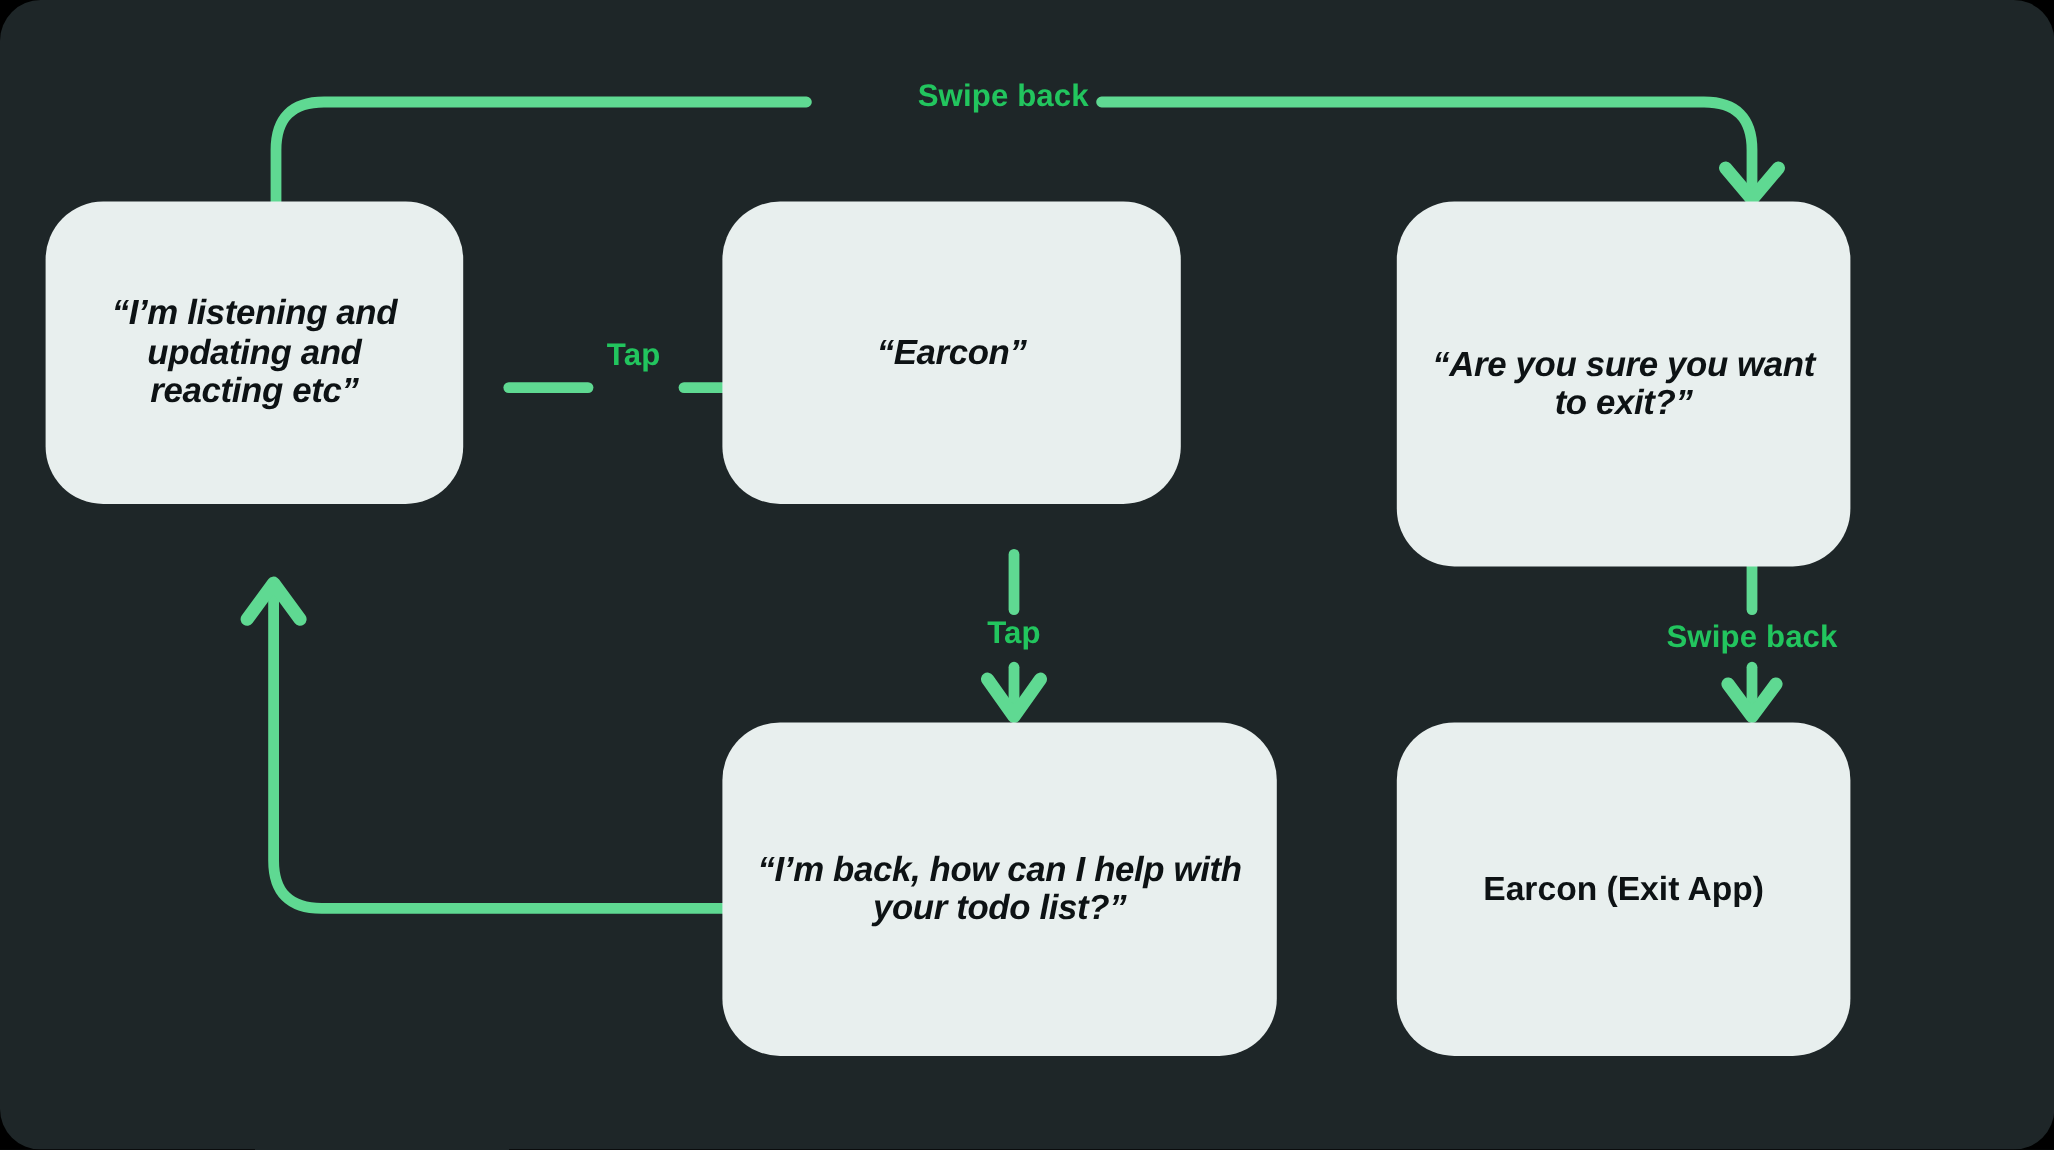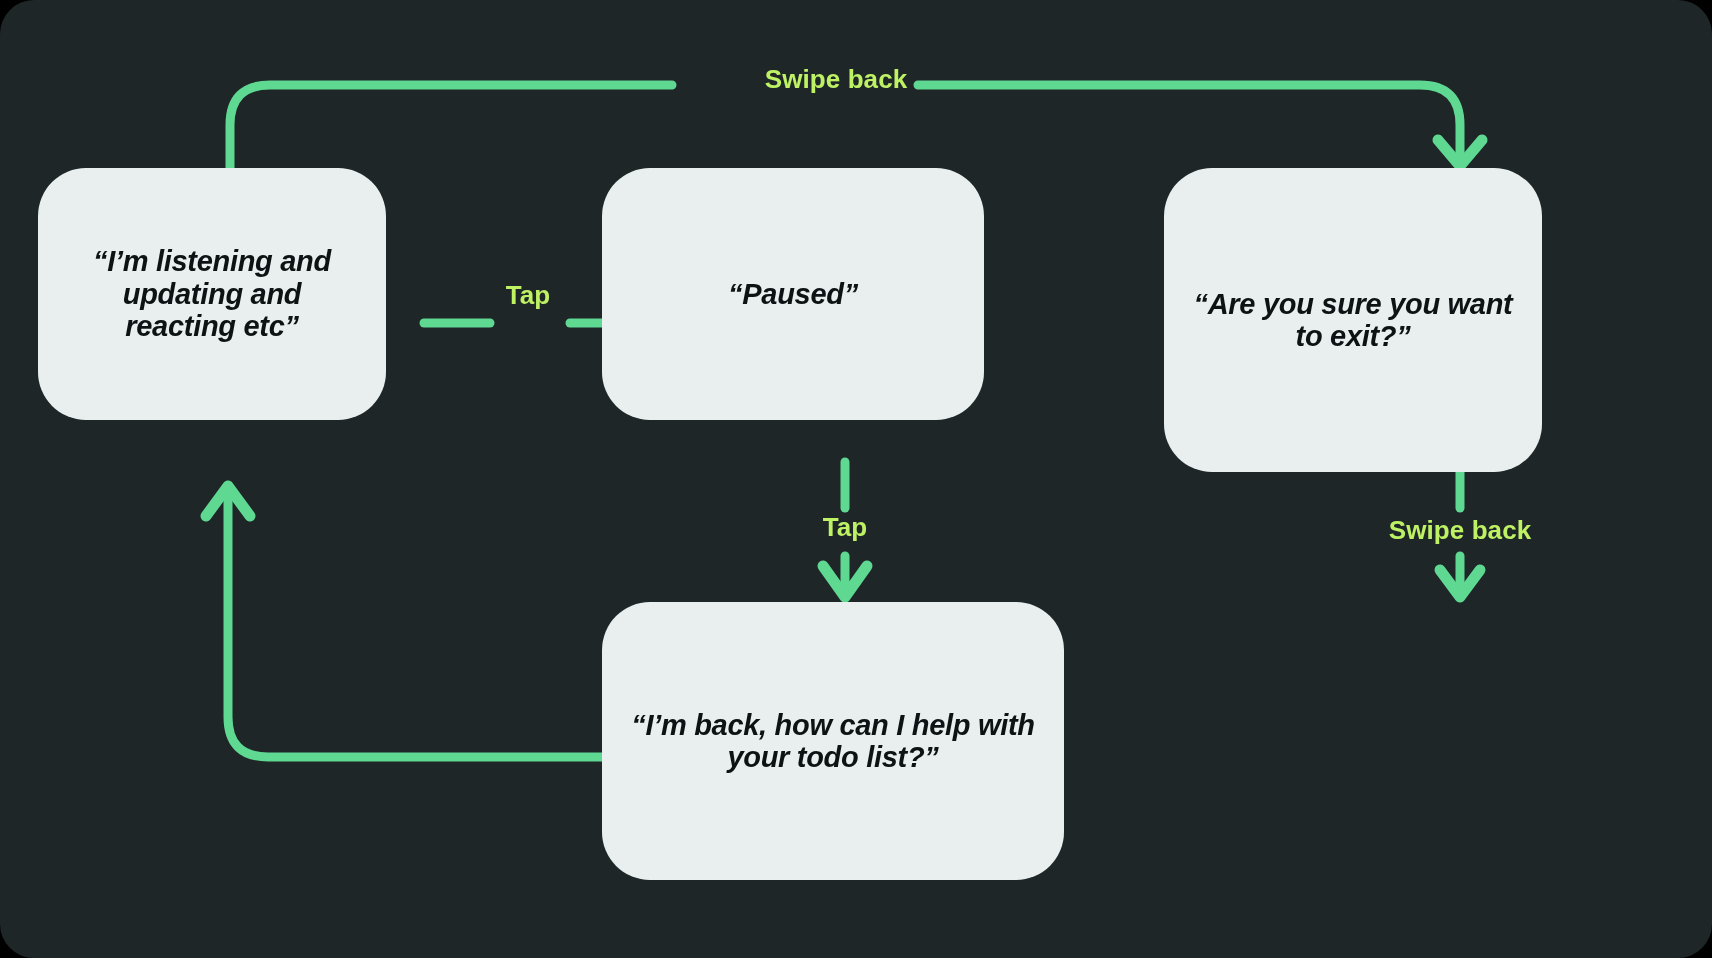--- a/index.html
+++ b/index.html
@@ -62,7 +62,7 @@
 
   .edge-label {
     position: absolute;
-    color: #bef264;
+    color: #22c55e;
     font-weight: bold;
     font-size: 26px;
     letter-spacing: 0.1px;

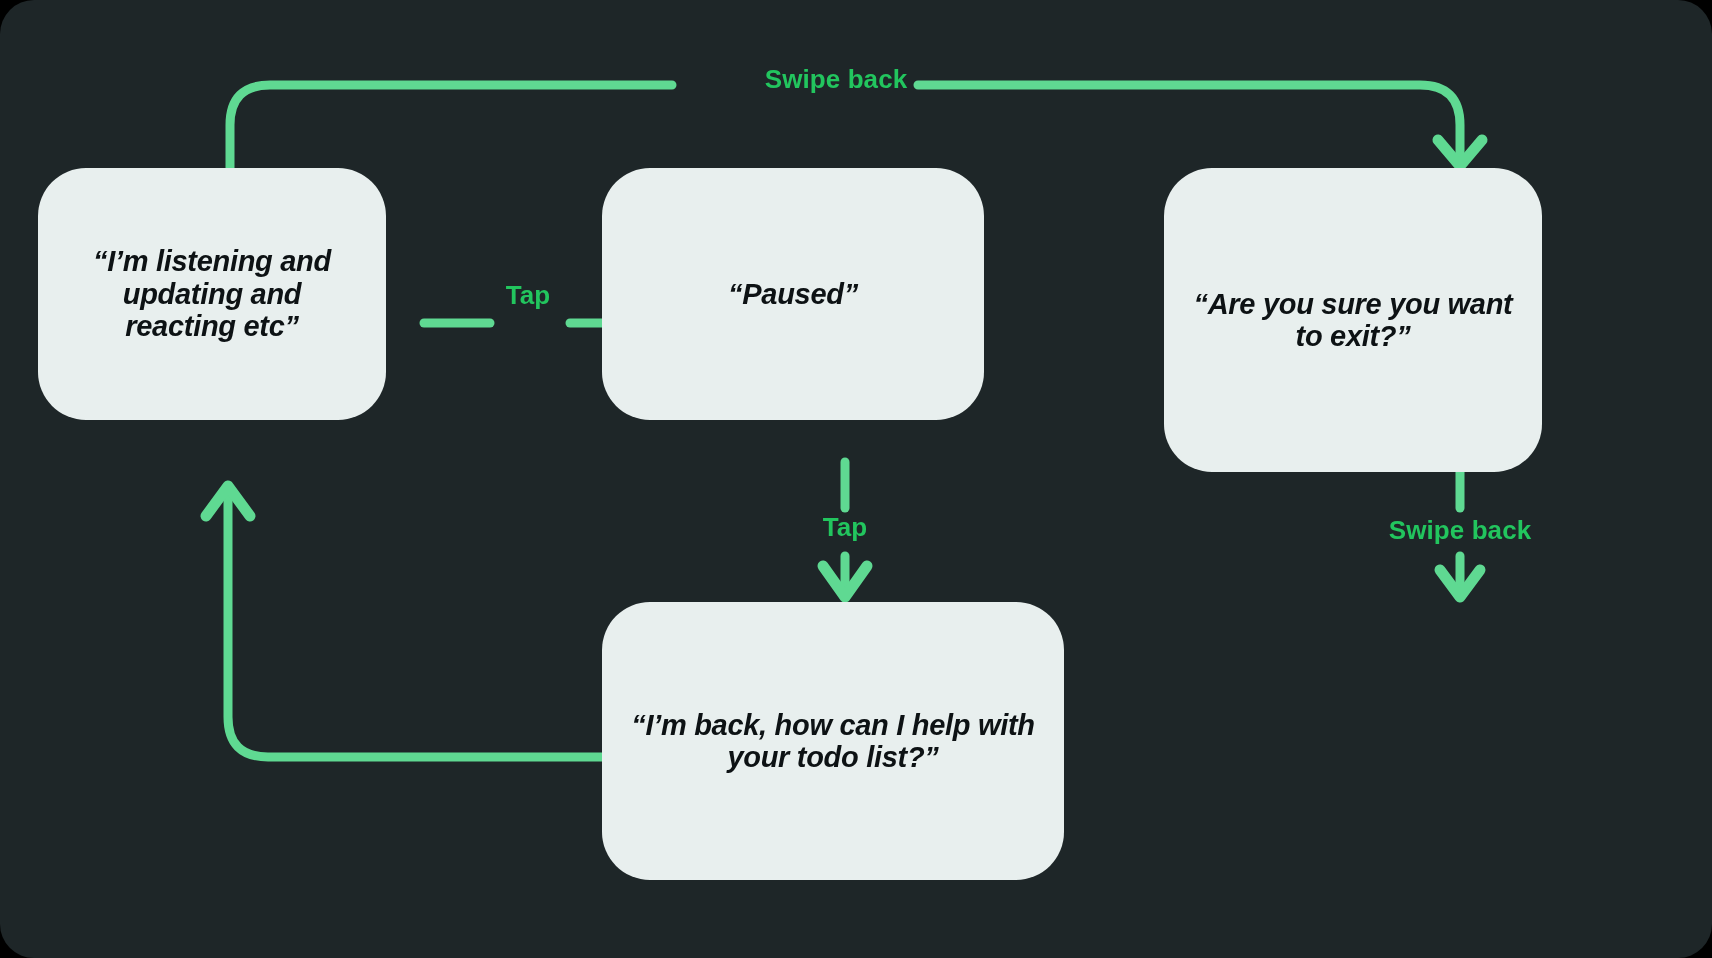--- a/index.html
+++ b/index.html
@@ -122,7 +122,7 @@
   </div>
 
   <div class="node" id="node-paused">
-    <span class="node-text">“Paused”</span>
+    <span class="node-text">“Earcon”</span>
   </div>
 
   <div class="node" id="node-exit">

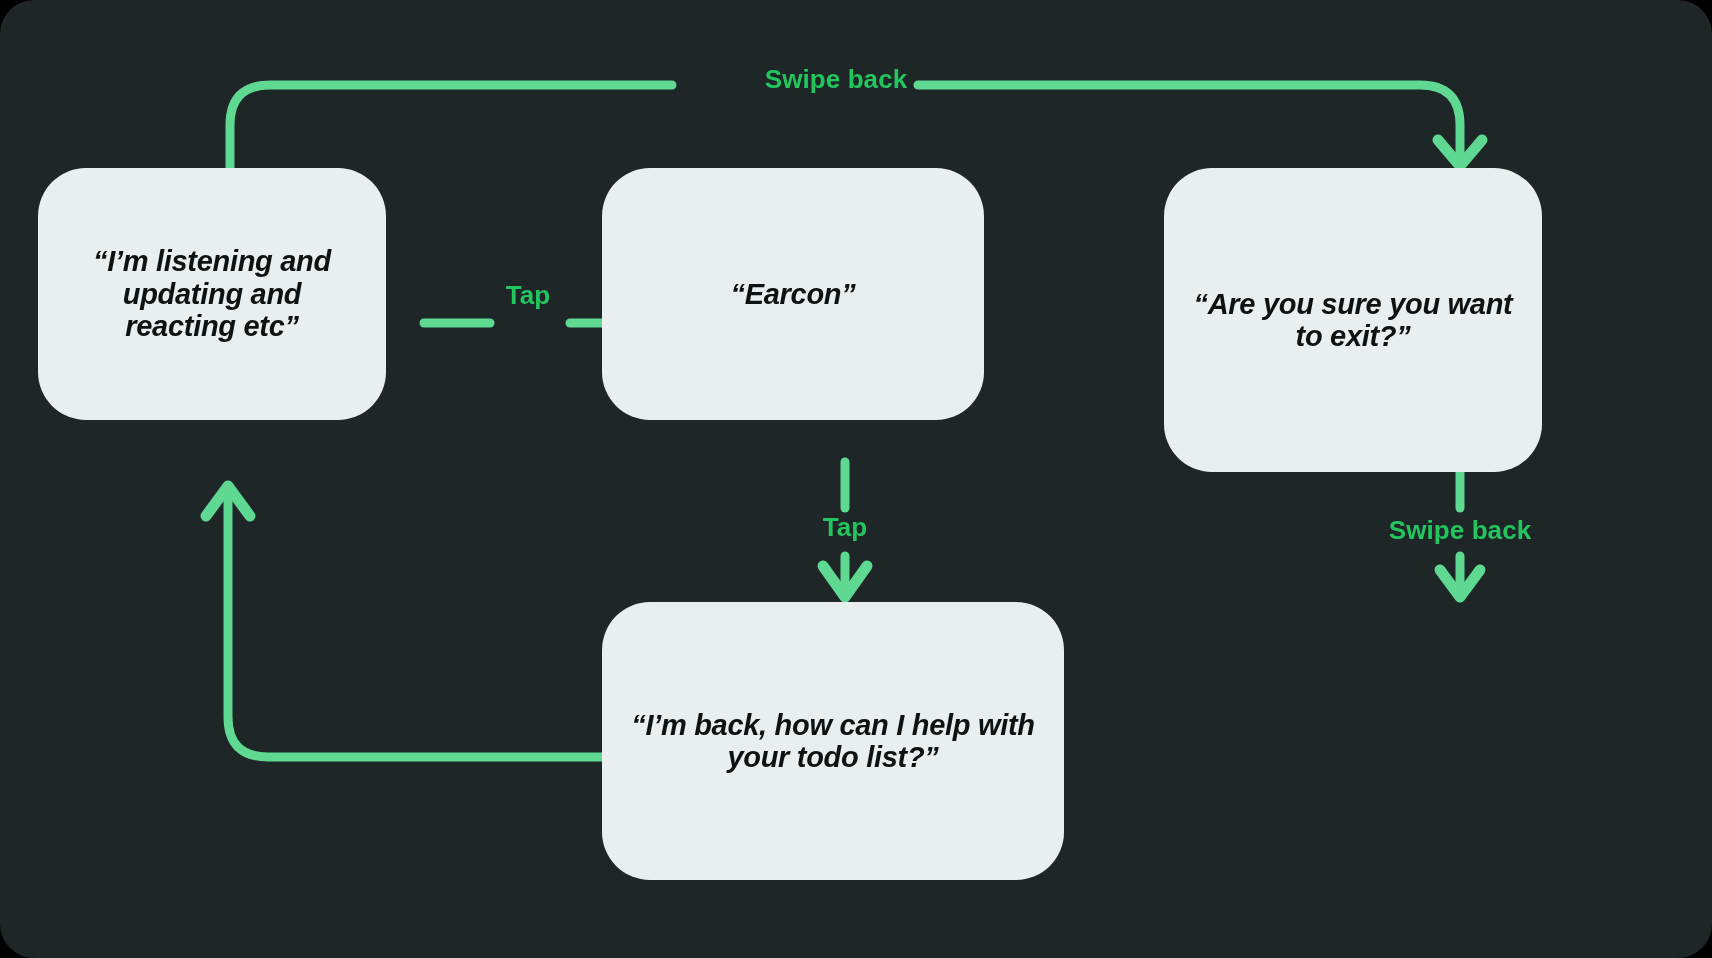--- a/index.html
+++ b/index.html
@@ -133,6 +133,9 @@
     <span class="node-text">“I’m back, how can I help with your todo list?”</span>
   </div>
 
+  <div class="node" id="node-earcon">
+    <span class="node-text plain">Earcon (Exit App)</span>
+  </div>
 
   <div class="edge-label" id="label-swipe-top" style="left: 764.688px; top: 63.5px;">Swipe back</div>
 

